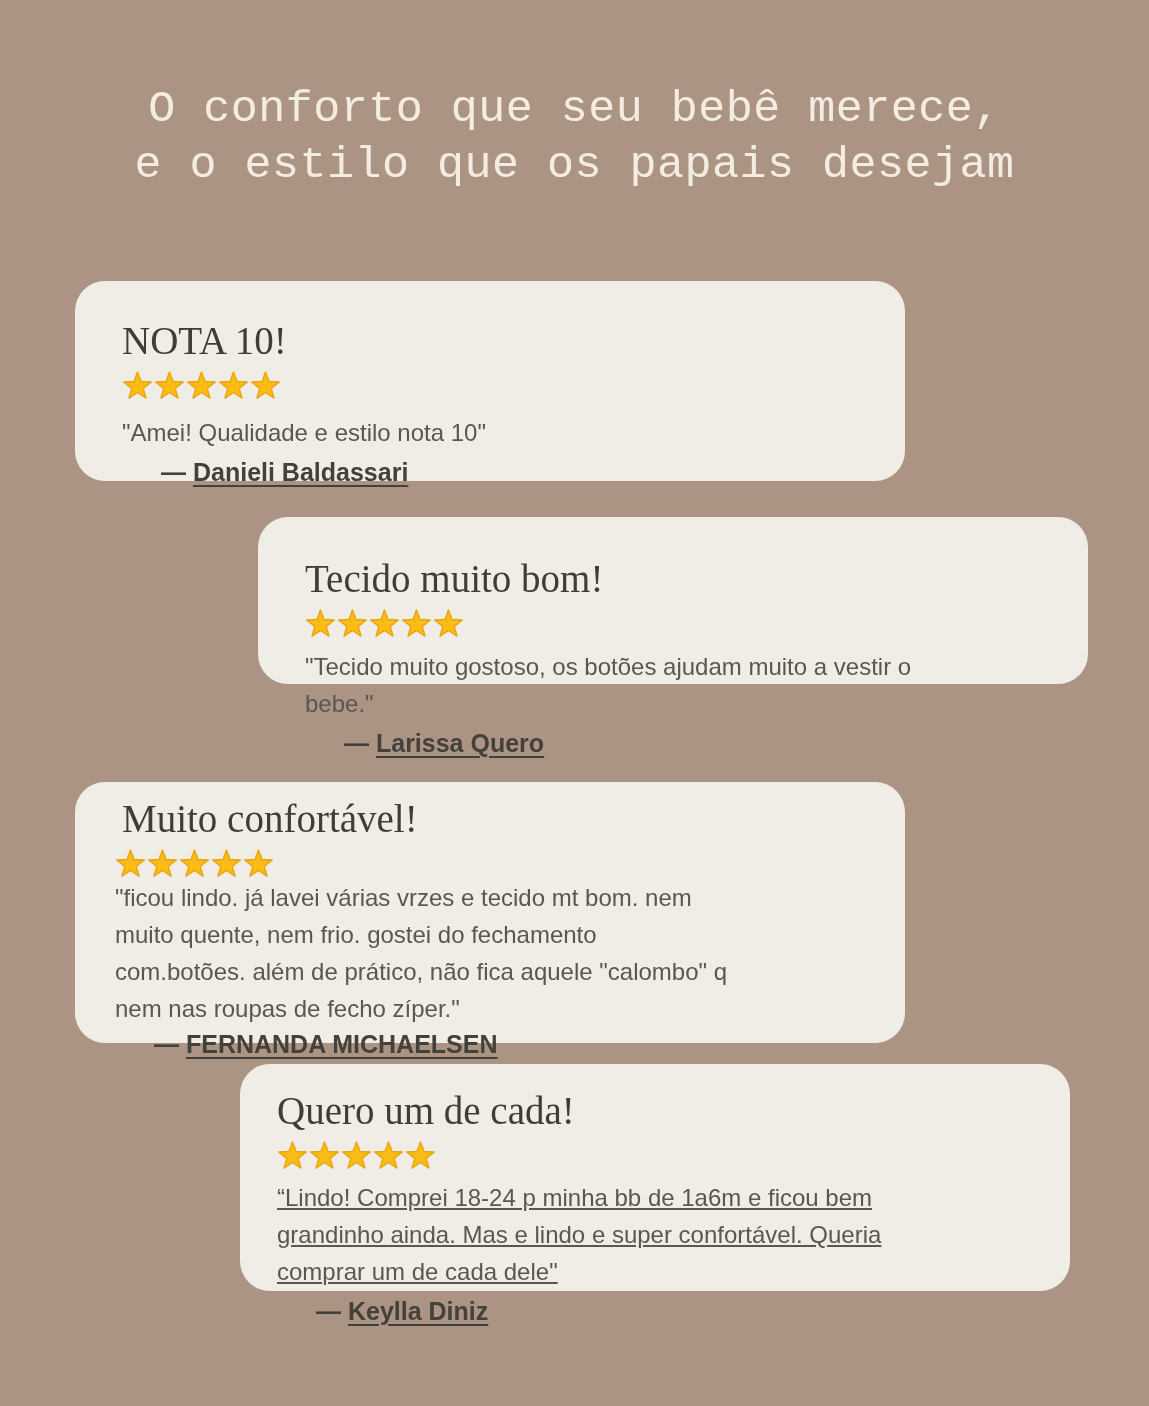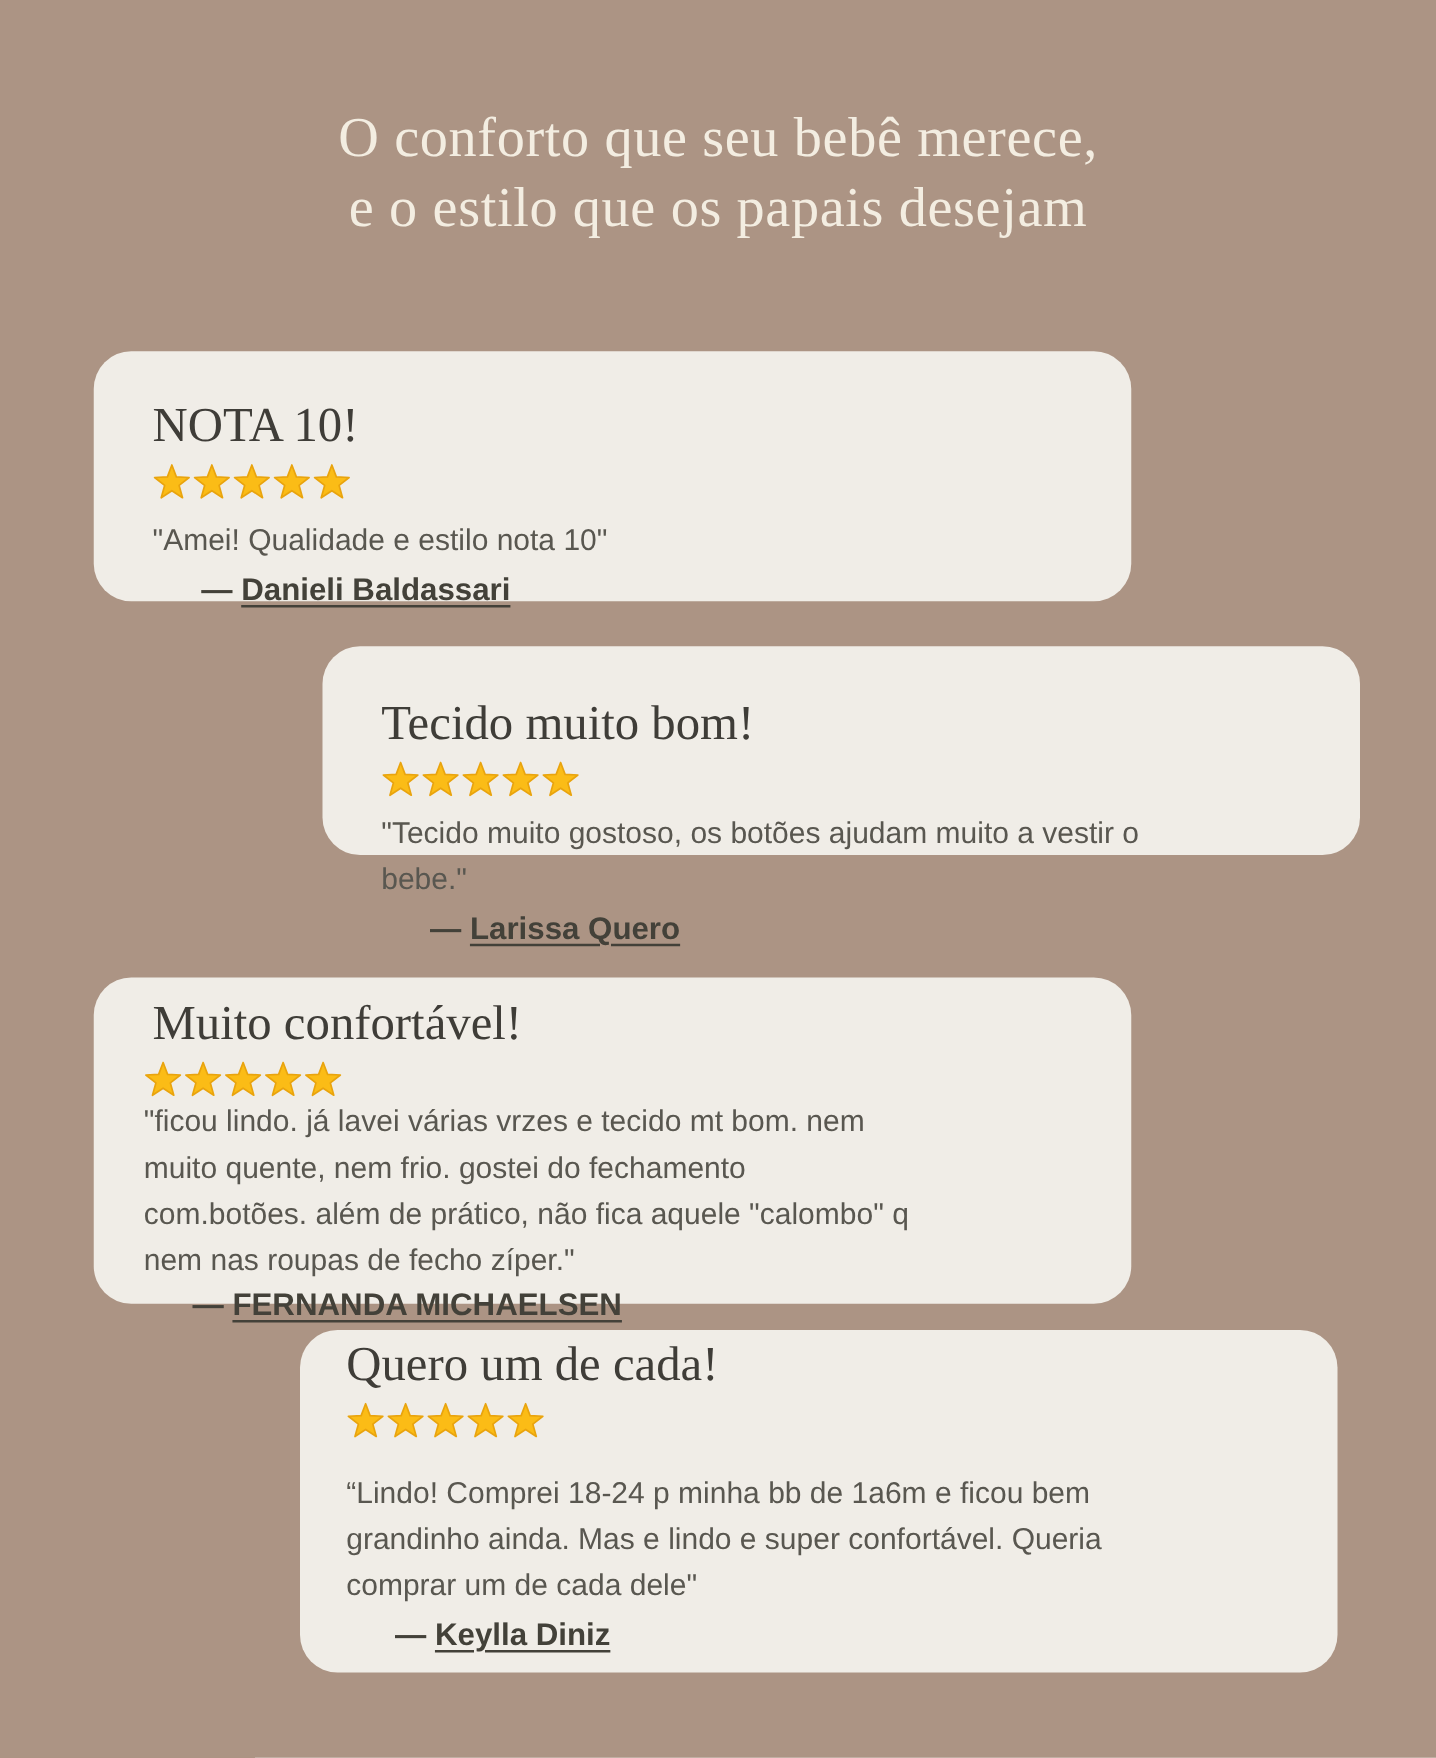--- a/index.html
+++ b/index.html
@@ -19,7 +19,7 @@
     left: 0;
     width: 100%;
     text-align: center;
-    font-family: Liberation Serif, serif;
+    font-family: Liberation Mono, monospace;
     font-weight: 400;
     font-size: 45px;
     line-height: 56px;

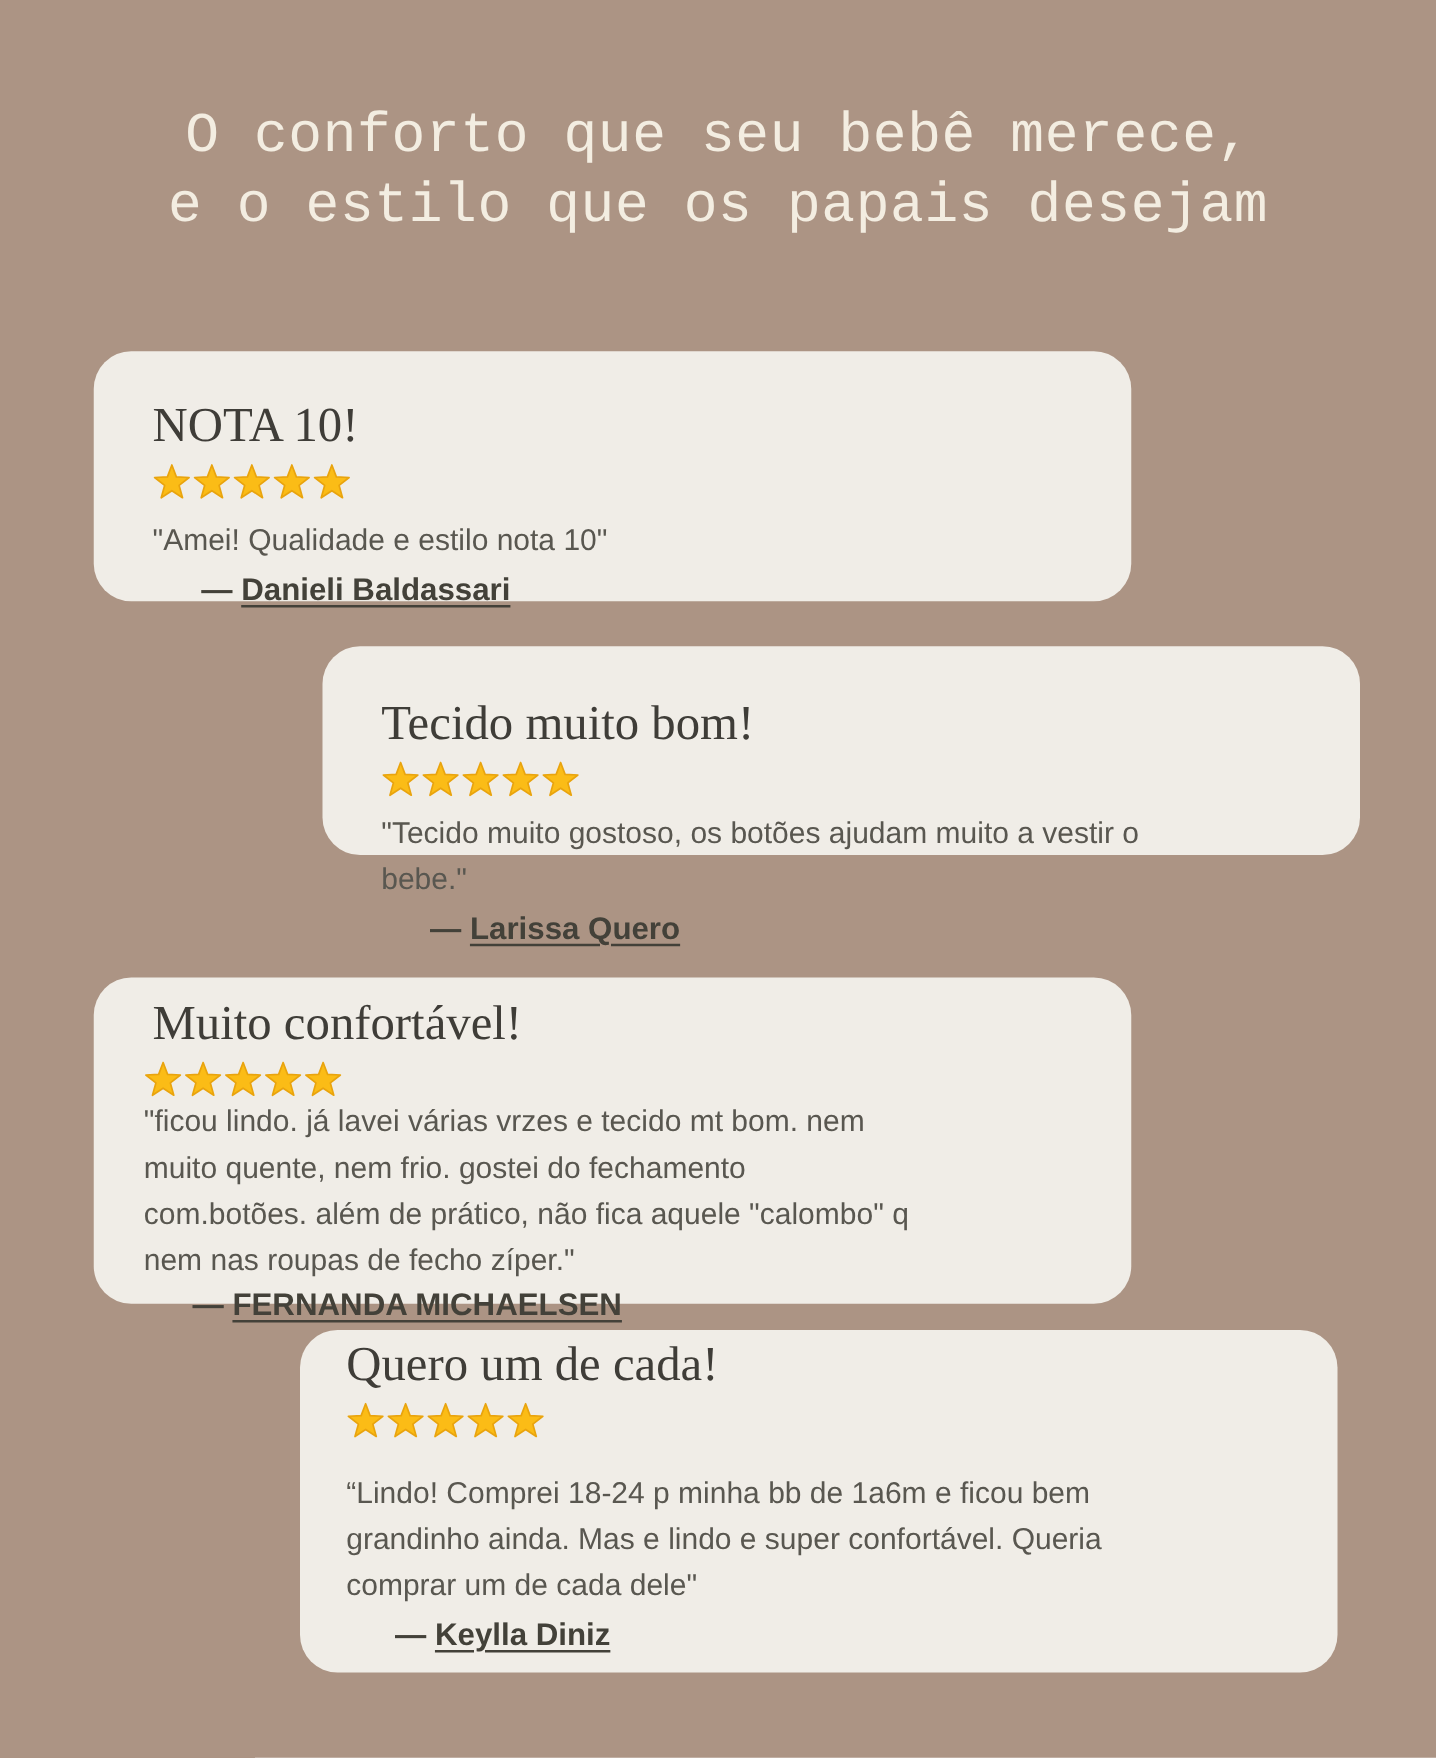--- a/index.html
+++ b/index.html
@@ -37,7 +37,7 @@
   .card1 { left: 75px;  top: 281px;  height: 200px; padding: 38px 44px 0 47px; }
   .card2 { left: 258px; top: 517px;  height: 167px; padding: 40px 46px 0 47px; }
   .card3 { left: 75px;  top: 782px;  height: 261px; padding: 15px 42px 0 40px; }
-  .card4 { left: 240px; top: 1064px; height: 274px; padding: 6px 48px 0 37px; }
+  .card4 { left: 240px; top: 1064px; height: 227px; padding: 25px 48px 0 37px; }
 
   .card-head {
     display: flex;

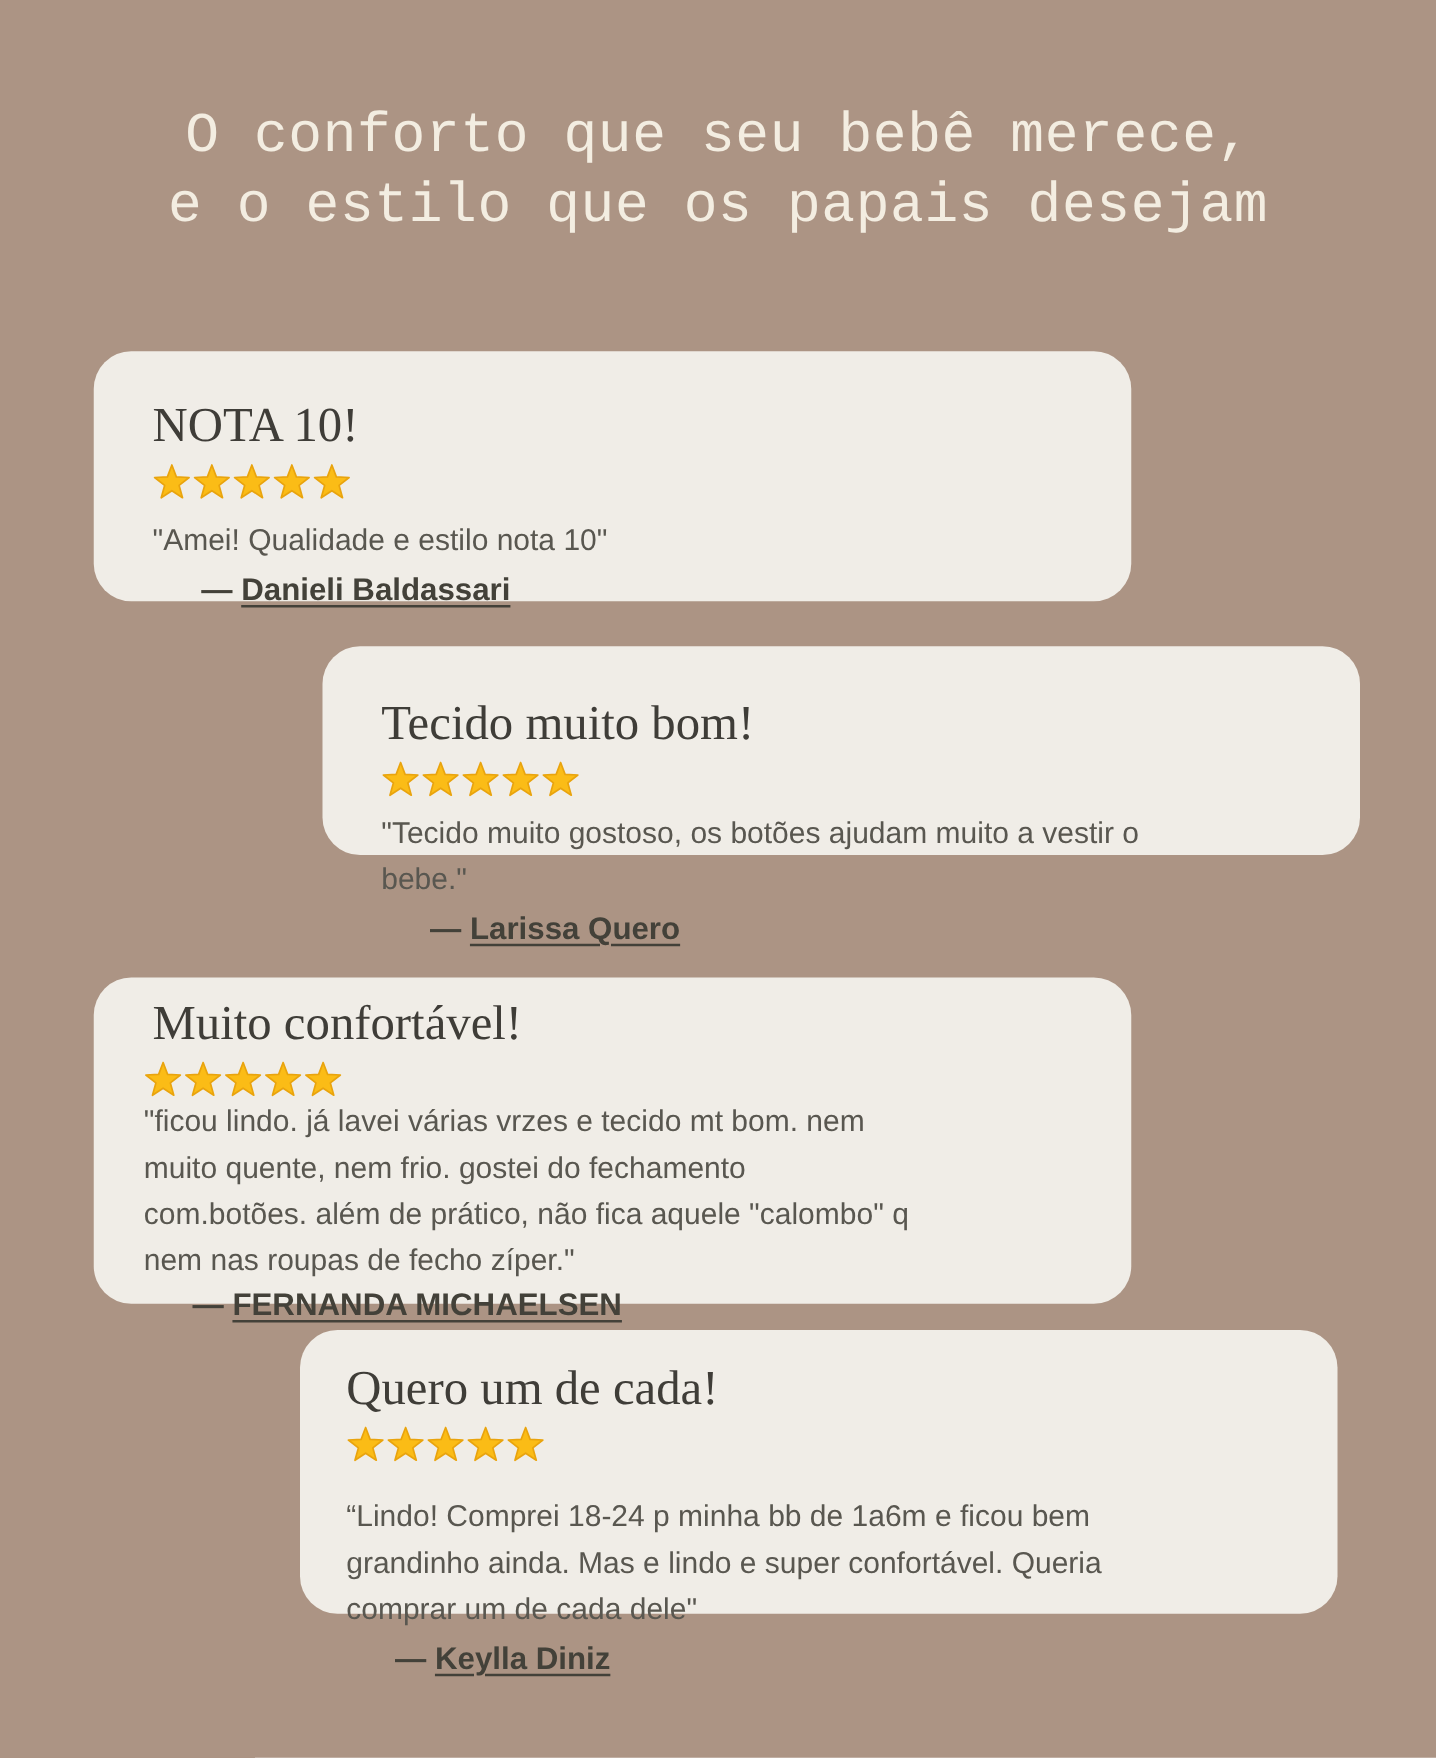--- a/index.html
+++ b/index.html
@@ -73,7 +73,7 @@
   }
   .card2 .quote { margin-top: 10px; }
   .card3 .quote { margin-top: 1px; }
-  .card4 .quote { margin-top: 25px; }
+  .card4 .quote { margin-top: 9px; text-decoration: underline; }
 
   .author {
     margin-top: 7px;

